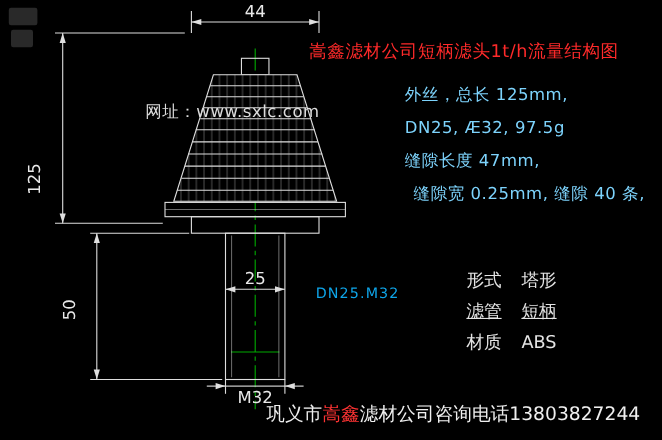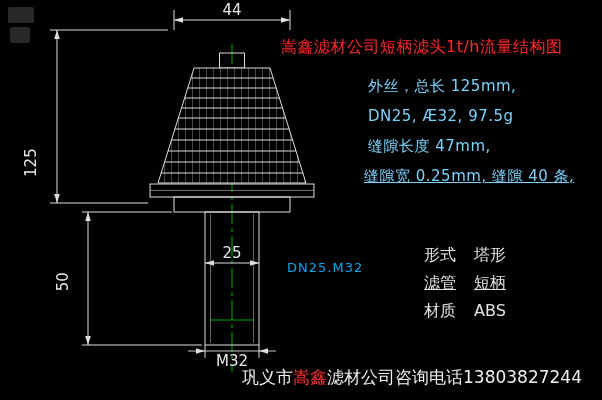--- a/index.html
+++ b/index.html
@@ -109,6 +109,7 @@
 
   <div class="t title" style="left:281px;top:38px;">嵩鑫滤材公司短柄滤头1t/h流量结构图</div>
 
+  <div class="t watermark" style="left:132px;top:93px;">网址：www.sxlc.com</div>
 
   <div class="t spec" style="left:368px;top:78px;">外丝，总长 125mm,</div>
   <div class="t spec" style="left:368px;top:108px;">DN25, Æ32, 97.5g</div>

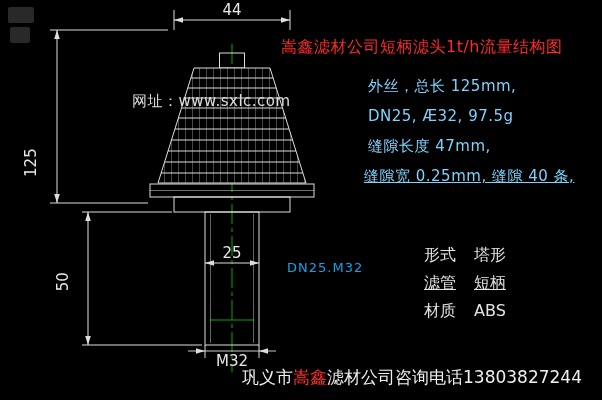--- a/index.html
+++ b/index.html
@@ -114,7 +114,7 @@
   <div class="t spec" style="left:368px;top:78px;">外丝，总长 125mm,</div>
   <div class="t spec" style="left:368px;top:108px;">DN25, Æ32, 97.5g</div>
   <div class="t spec" style="left:368px;top:138px;">缝隙长度 47mm,</div>
-  <div class="t spec" style="left:364px;top:168px;text-decoration:underline;">缝隙宽 0.25mm, 缝隙 40 条,</div>
+  <div class="t spec" style="left:376px;top:168px;">缝隙宽 0.25mm, 缝隙 40 条,</div>
 
   <div class="t prop" style="left:424px;top:246px;text-align:center;">
     <span class="lbl">形式</span><span>塔形</span>

